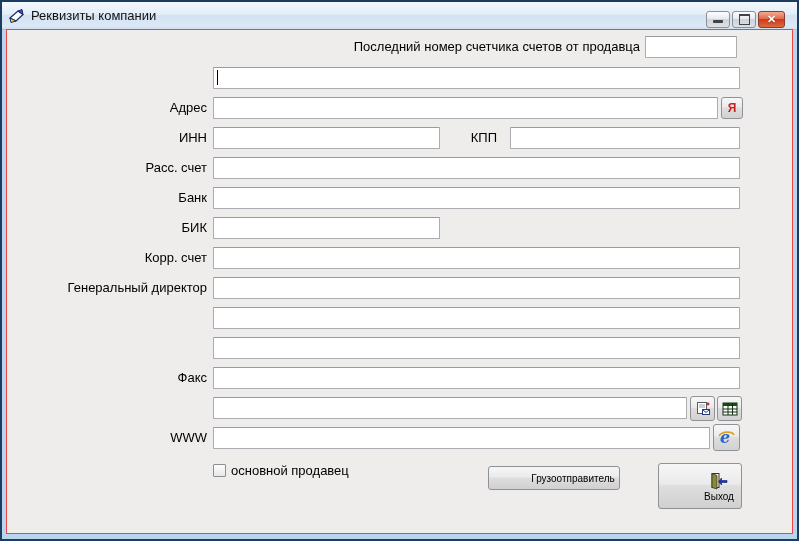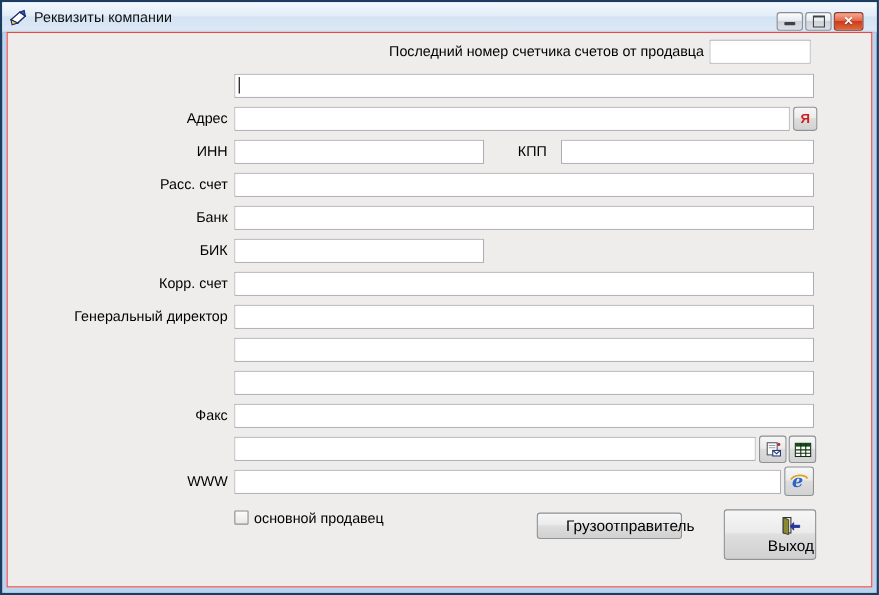--- a/index.html
+++ b/index.html
@@ -52,7 +52,7 @@
   .pushbtn{
     position:absolute;box-sizing:border-box;border:1px solid #8e9297;border-radius:3px;
     background:linear-gradient(#f6f6f6,#ebebeb 45%,#dedede 50%,#d0d0d0);
-    font-family:"Liberation Sans",sans-serif;font-size:14px;color:#000;
+    font-family:"Liberation Sans",sans-serif;font-size:10px;color:#000;
     display:flex;align-items:center;justify-content:center;cursor:default;padding-left:44px;
   }
   .exitbtn{flex-direction:column;gap:1px;padding-top:2px;}

